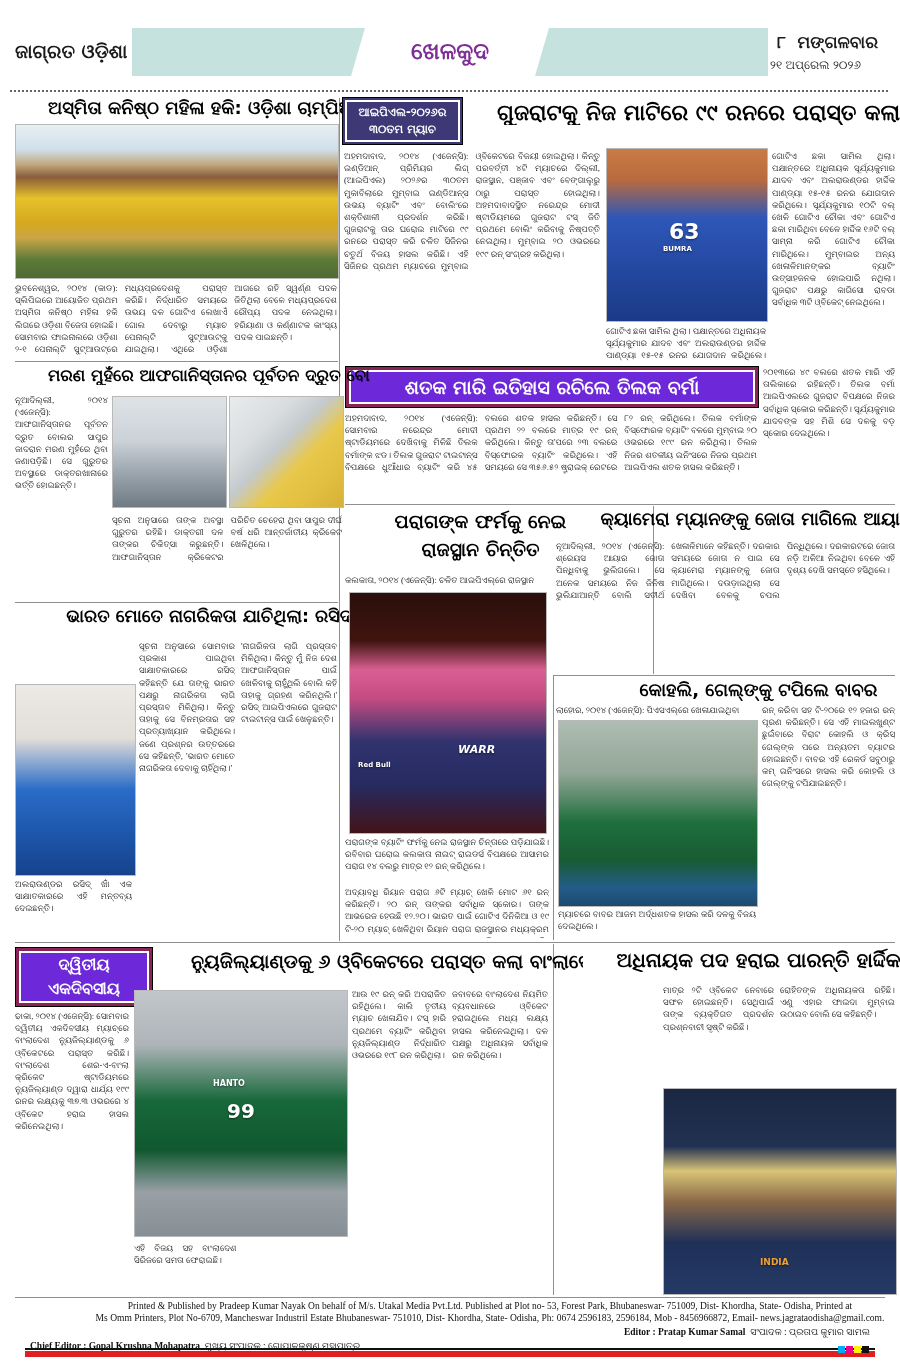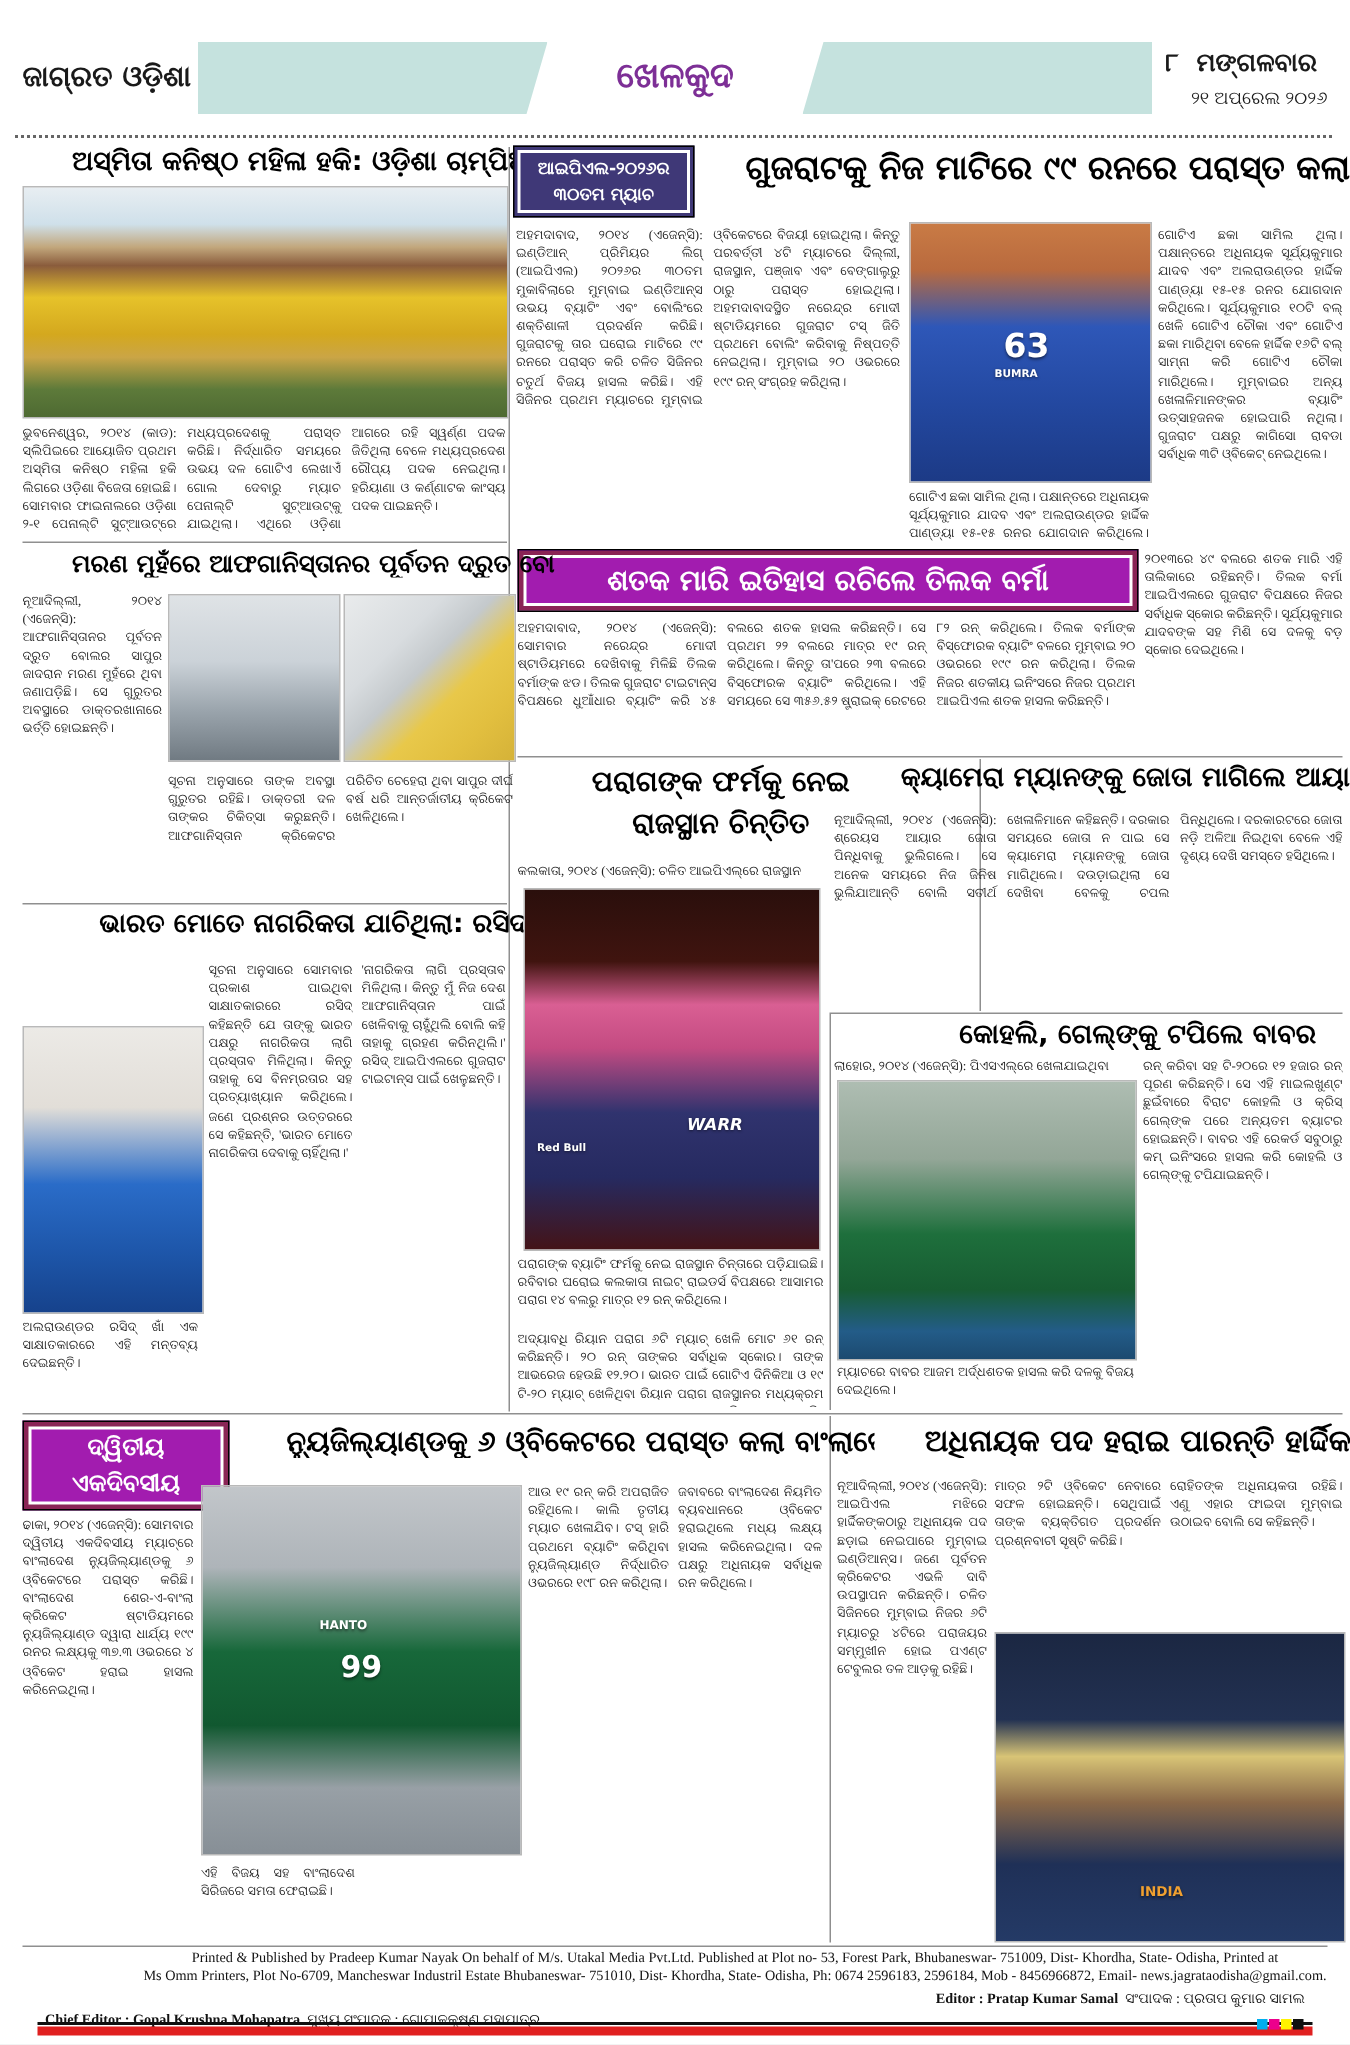--- a/index.html
+++ b/index.html
@@ -40,7 +40,7 @@
   <div class="abs" style="left:370px;top:38px;width:160px;text-align:center;font-size:23px;font-weight:bold;color:#7d2f96;font-family:'DejaVu Sans',sans-serif;">ଖେଳକୁଦ</div>
   <div class="abs teal" style="left:535px;top:28px;width:233px;height:48px;clip-path:polygon(6% 0,100% 0,100% 100%,0 100%);"></div>
   <div class="abs" style="left:770px;top:32px;width:115px;text-align:center;font-size:17px;font-weight:bold;font-family:'DejaVu Sans',sans-serif;"><span>୮</span>&nbsp;&nbsp;<span>ମଙ୍ଗଳବାର</span></div>
-  <div class="abs" style="left:770px;top:58px;width:115px;text-align:right;font-size:12px;">୨୧ ଅପ୍ରେଲ ୨୦୨୬</div>
+  <div class="abs" style="left:770px;top:58px;width:115px;text-align:left;font-size:12px;">୨୧ ଅପ୍ରେଲ ୨୦୨୬</div>
   <div class="abs dotted" style="left:10px;top:90px;width:878px;"></div>
 
   <div class="abs rule" style="left:339px;top:98px;width:1px;height:843px;"></div>

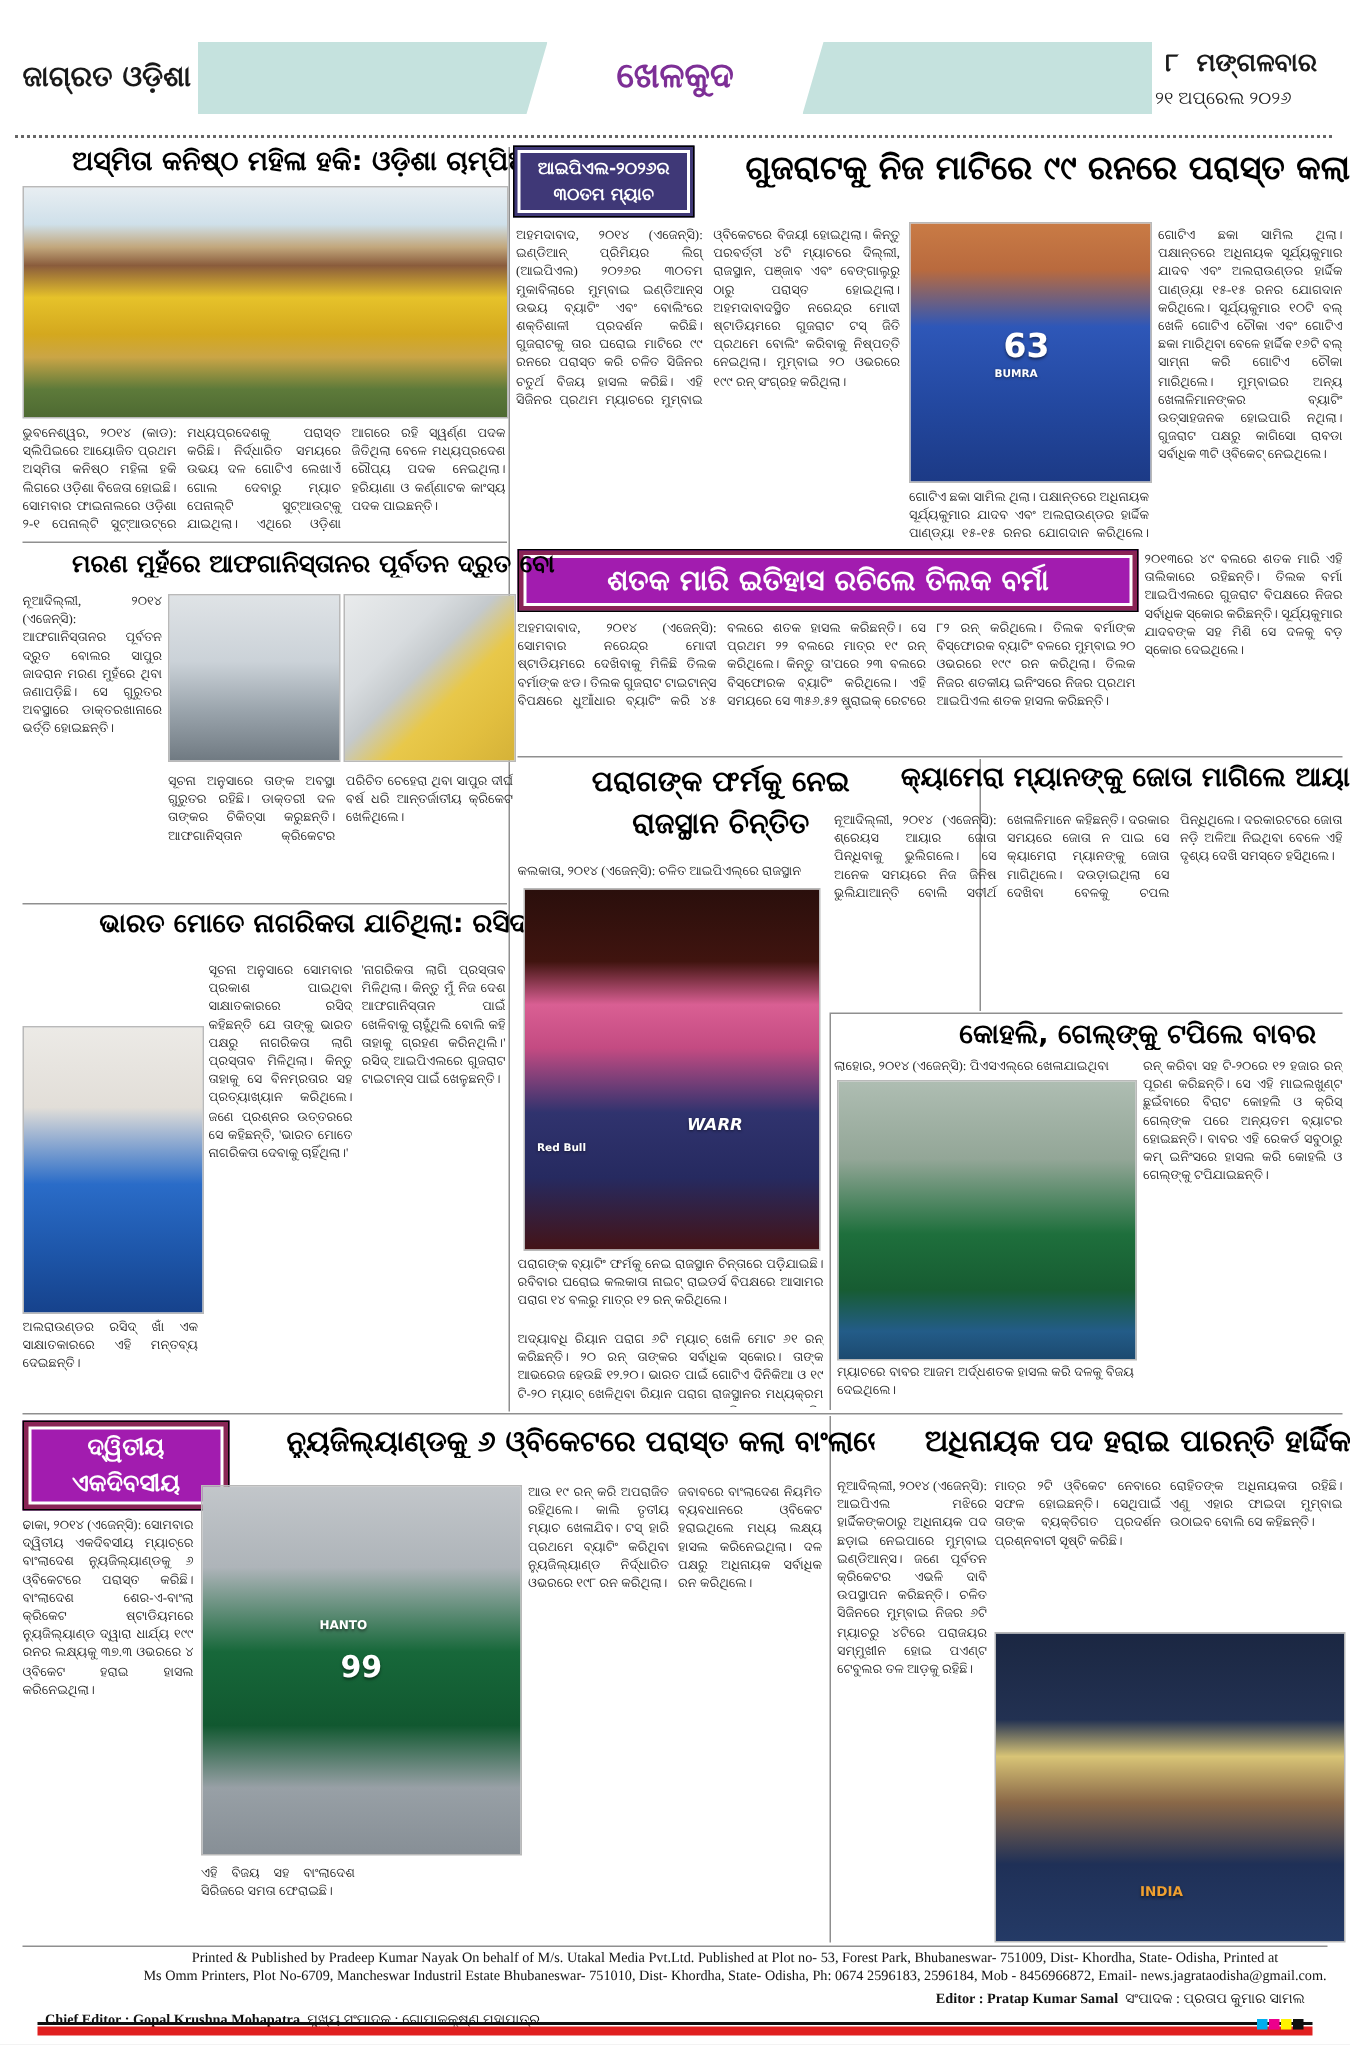--- a/index.html
+++ b/index.html
@@ -15,7 +15,7 @@
   .photo{overflow:hidden;border:1px solid #b9b9b9;}
   .rule{background:#8f8f8f;}
   .dotted{border-top:2px dotted #666;}
-  .banner{background:#a21caf;border:1px solid #000;box-shadow:inset 0 0 0 3px #8a2456, inset 0 0 0 5px #fff;
+  .banner{background:#6d28d9;border:1px solid #000;box-shadow:inset 0 0 0 3px #8a2456, inset 0 0 0 5px #fff;
           color:#fff;display:flex;align-items:center;justify-content:center;flex-direction:column;
           font-weight:bold;font-family:"DejaVu Sans",sans-serif;}
   .iplbox{background:#3f3877;border:1px solid #000;box-shadow:inset 0 0 0 2px #3f3877, inset 0 0 0 4px #fff;

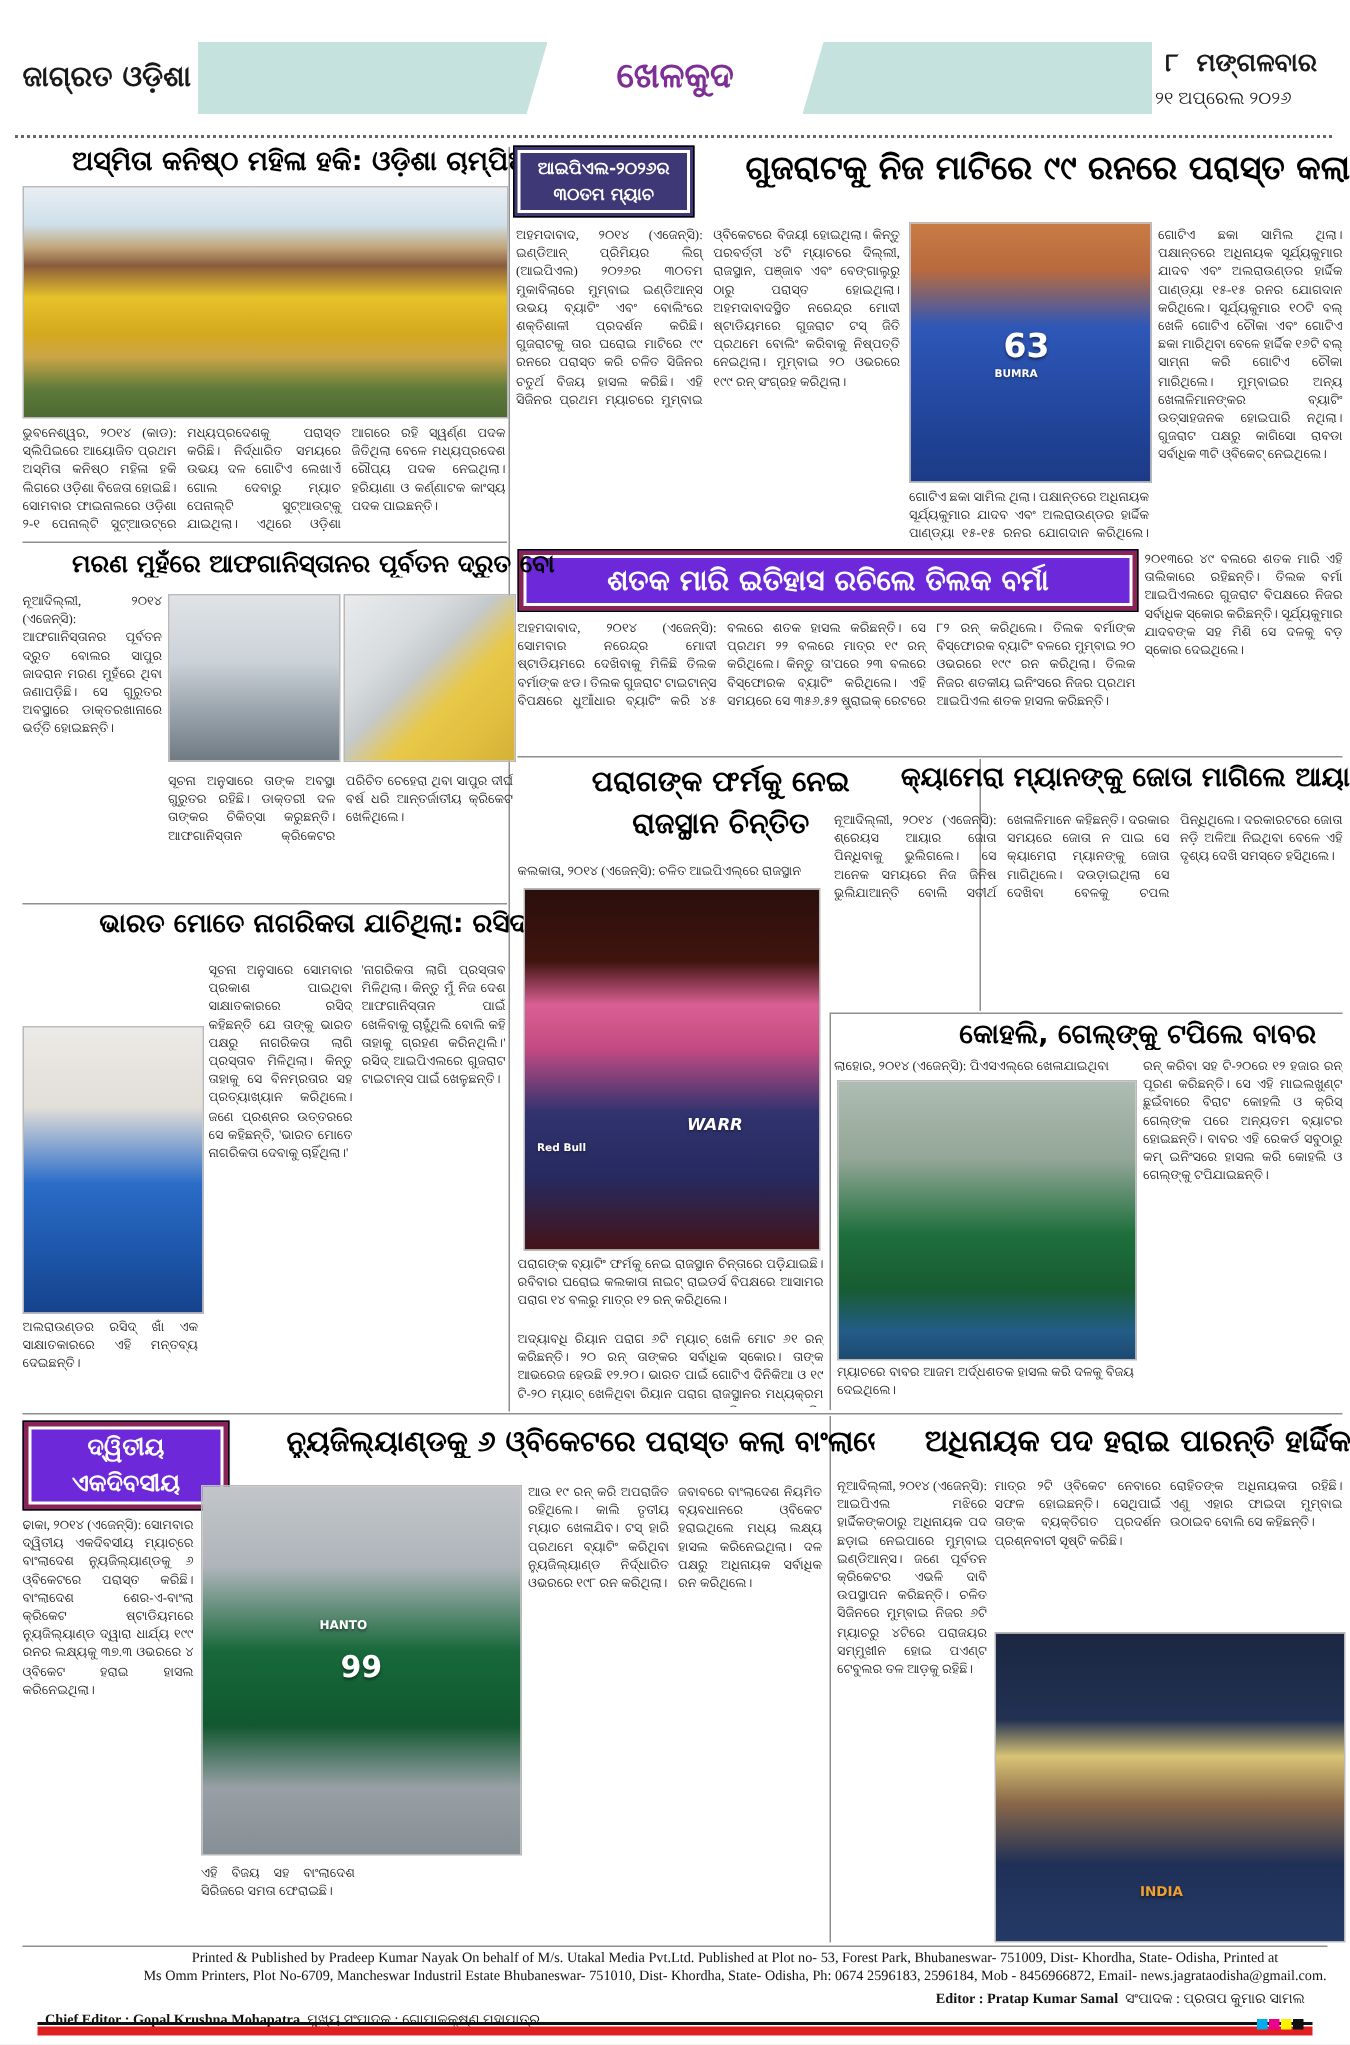--- a/index.html
+++ b/index.html
@@ -123,7 +123,6 @@
   <div class="abs bt" style="left:452px;top:988px;width:96px;height:307px;">ଜବାବରେ ବାଂଲାଦେଶ ନିୟମିତ ବ୍ୟବଧାନରେ ଓ୍ବିକେଟ ହରାଇଥିଲେ ମଧ୍ୟ ଲକ୍ଷ୍ୟ ହାସଲ କରିନେଇଥିଲା। ଦଳ ପକ୍ଷରୁ ଅଧିନାୟକ ସର୍ବାଧିକ ରନ କରିଥିଲେ।</div>
 
   <div class="abs hl center" style="left:556px;top:948px;width:339px;font-size:20px;">ଅଧିନାୟକ ପଦ ହରାଇ ପାରନ୍ତି ହାର୍ଦ୍ଦିକ</div>
-  <div class="abs bt" style="left:558px;top:984px;width:100px;height:311px;">ନୂଆଦିଲ୍ଲୀ, ୨୦୧୪ (ଏଜେନ୍ସି): ଆଇପିଏଲ ମଝିରେ ହାର୍ଦ୍ଦିକଙ୍କଠାରୁ ଅଧିନାୟକ ପଦ ଛଡ଼ାଇ ନେଇପାରେ ମୁମ୍ବାଇ ଇଣ୍ଡିଆନ୍ସ। ଜଣେ ପୂର୍ବତନ କ୍ରିକେଟର ଏଭଳି ଦାବି ଉପସ୍ଥାପନ କରିଛନ୍ତି। ଚଳିତ ସିଜିନରେ ମୁମ୍ବାଇ ନିଜର ୬ଟି ମ୍ୟାଚରୁ ୪ଟିରେ ପରାଜୟର ସମ୍ମୁଖୀନ ହୋଇ ପଏଣ୍ଟ ଟେବୁଲର ତଳ ଆଡ଼କୁ ରହିଛି।</div>
   <div class="abs bt" style="left:663px;top:984px;width:111px;height:98px;">ମାତ୍ର ୨ଟି ଓ୍ବିକେଟ ନେବାରେ ସଫଳ ହୋଇଛନ୍ତି। ସେଥିପାଇଁ ତାଙ୍କ ବ୍ୟକ୍ତିଗତ ପ୍ରଦର୍ଶନ ପ୍ରଶ୍ନବାଚୀ ସୃଷ୍ଟି କରିଛି।</div>
   <div class="abs bt" style="left:780px;top:984px;width:115px;height:98px;">ରୋହିତଙ୍କ ଅଧିନାୟକତା ରହିଛି। ଏଣୁ ଏହାର ଫାଇଦା ମୁମ୍ବାଇ ଉଠାଇବ ବୋଲି ସେ କହିଛନ୍ତି।</div>
   <div class="abs photo" style="left:663px;top:1088px;width:232px;height:205px;background:linear-gradient(180deg,#1b2742 0%,#223152 28%,#d8c476 40%,#8a6848 55%,#1f3057 75%,#243a66 100%);">

